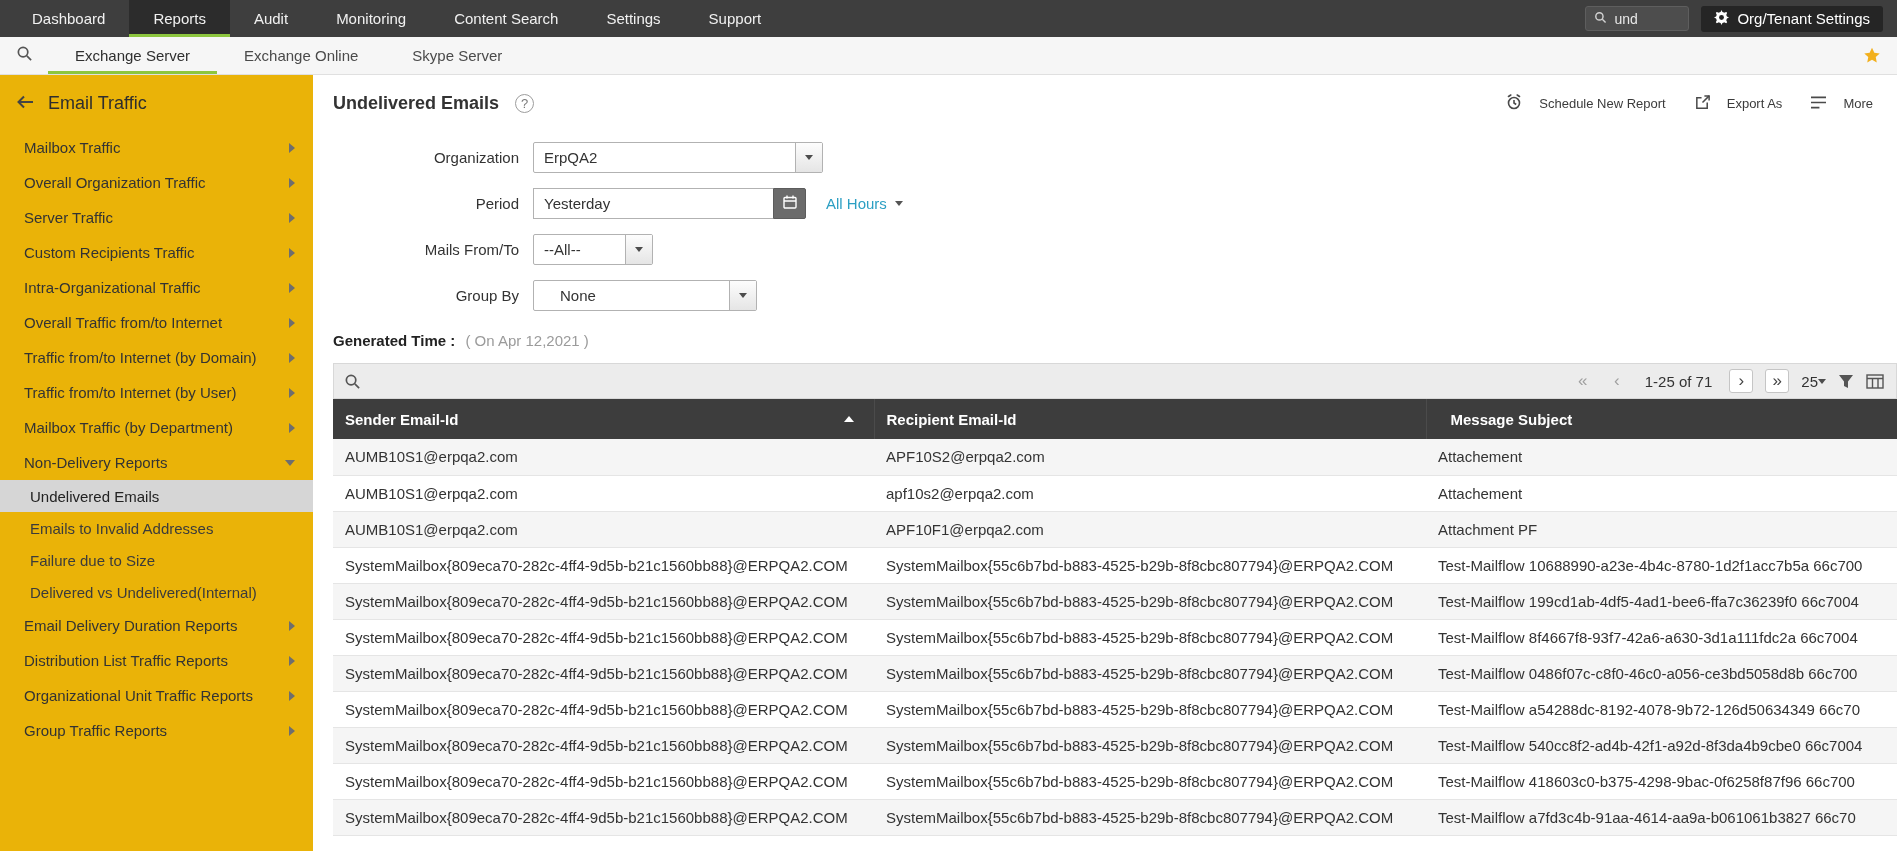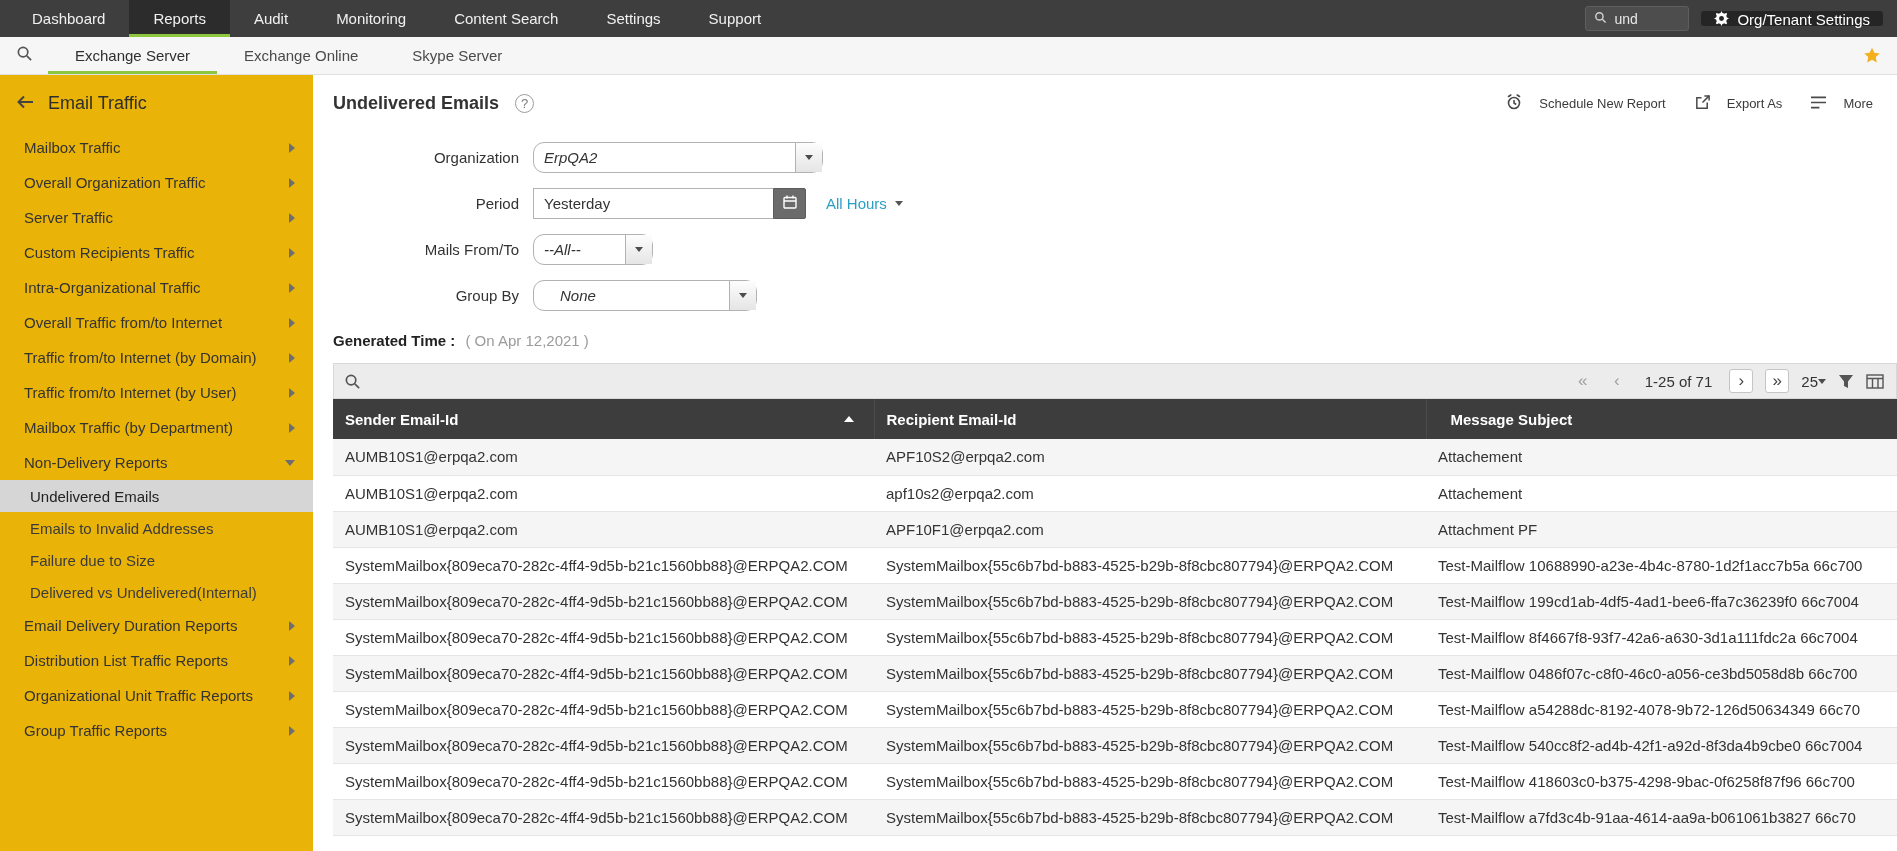--- a/index.html
+++ b/index.html
@@ -17,8 +17,8 @@
   .topnav-search { width:104px; height:25px; background:#4d4d4d; border:1px solid #5e5e5e;
     border-radius:3px; display:flex; align-items:center; gap:7px; padding:0 8px;
     color:#e8e8e8; font-size:14px; cursor:text; }
-  .org-btn { height:15px; background:#252525; border:none; border-radius:3px; color:#fff;
-    font-size:15px; display:flex; gap:8px; padding:0 13px;
+  .org-btn { height:26px; background:#252525; border:none; border-radius:3px; color:#fff;
+    font-size:15px; display:flex; align-items:center; gap:8px; padding:0 13px;
     font-family:inherit; cursor:pointer; }
 
   

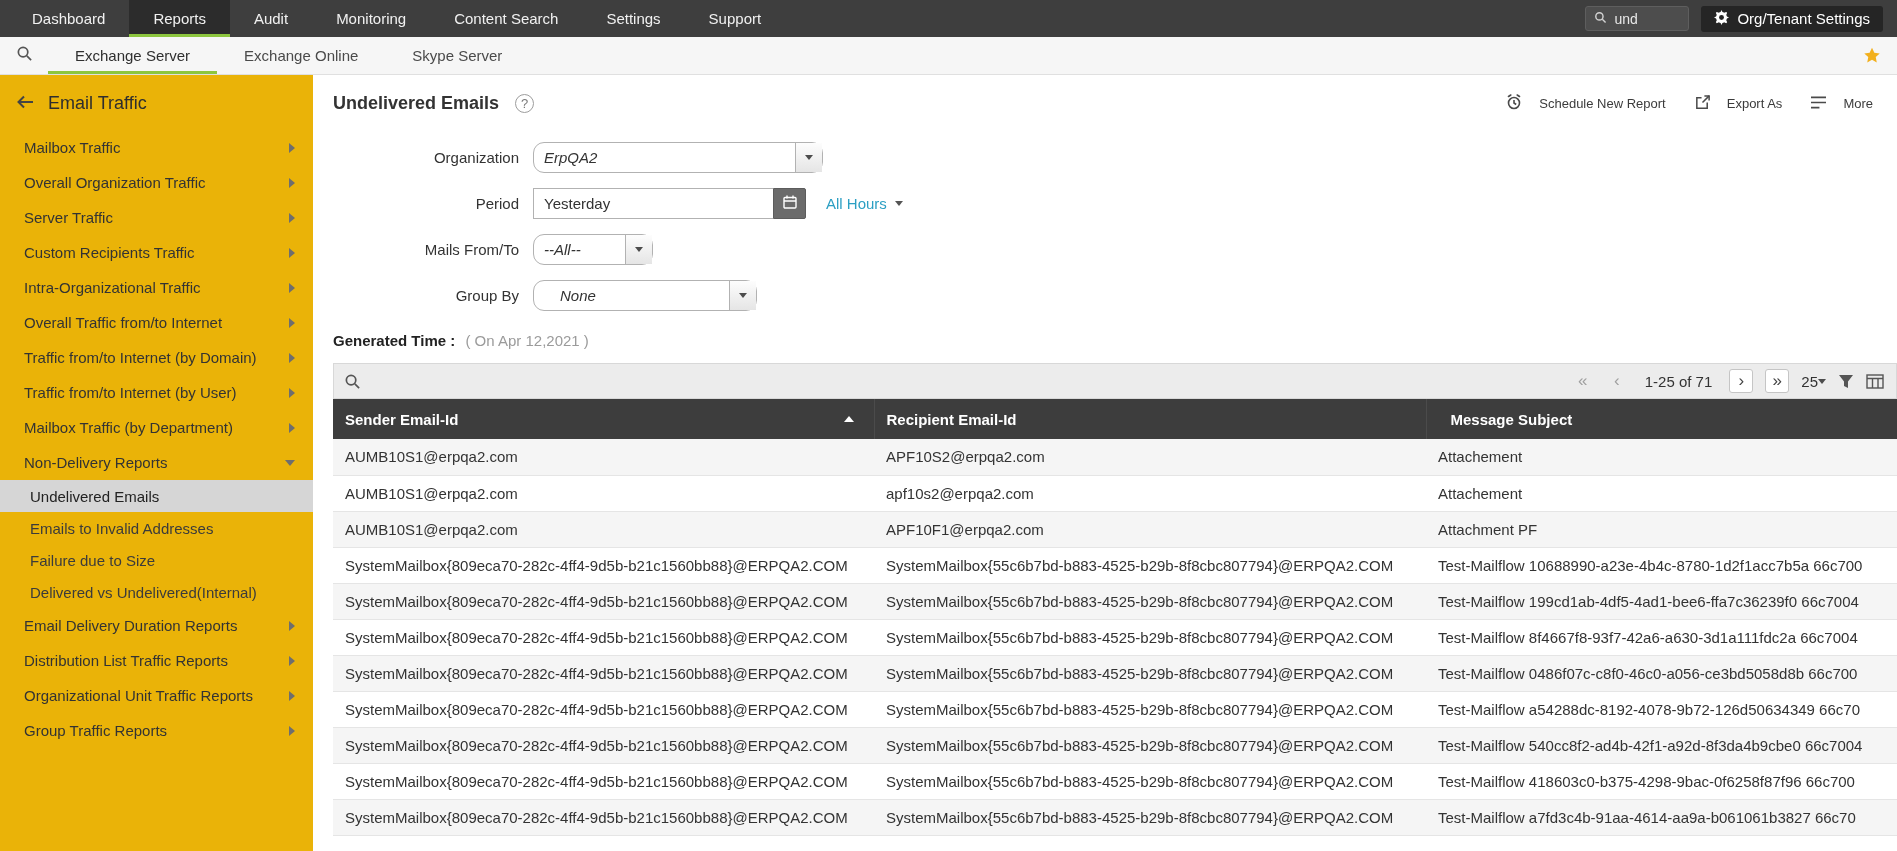--- a/index.html
+++ b/index.html
@@ -62,7 +62,7 @@
   .form-row { display:flex; align-items:center; margin-bottom:15px; }
   .form-label { width:200px; text-align:right; padding-right:14px; font-size:15px; color:#333; }
   .select { display:flex; align-items:stretch; height:31px; border:1px solid #b2b2b2;
-    border-radius:11px; background:#fff; cursor:pointer;font-style:italic; }
+    border-radius:2px; background:#fff; cursor:pointer; }
   .select .value { display:flex; align-items:center; padding:0 10px; font-size:15px; color:#333; flex:1; }
   .select .caret-btn { width:27px; border-left:1px solid #b2b2b2;
     background:linear-gradient(#fdfdfd,#e5e5e5); display:flex; align-items:center; justify-content:center; }

